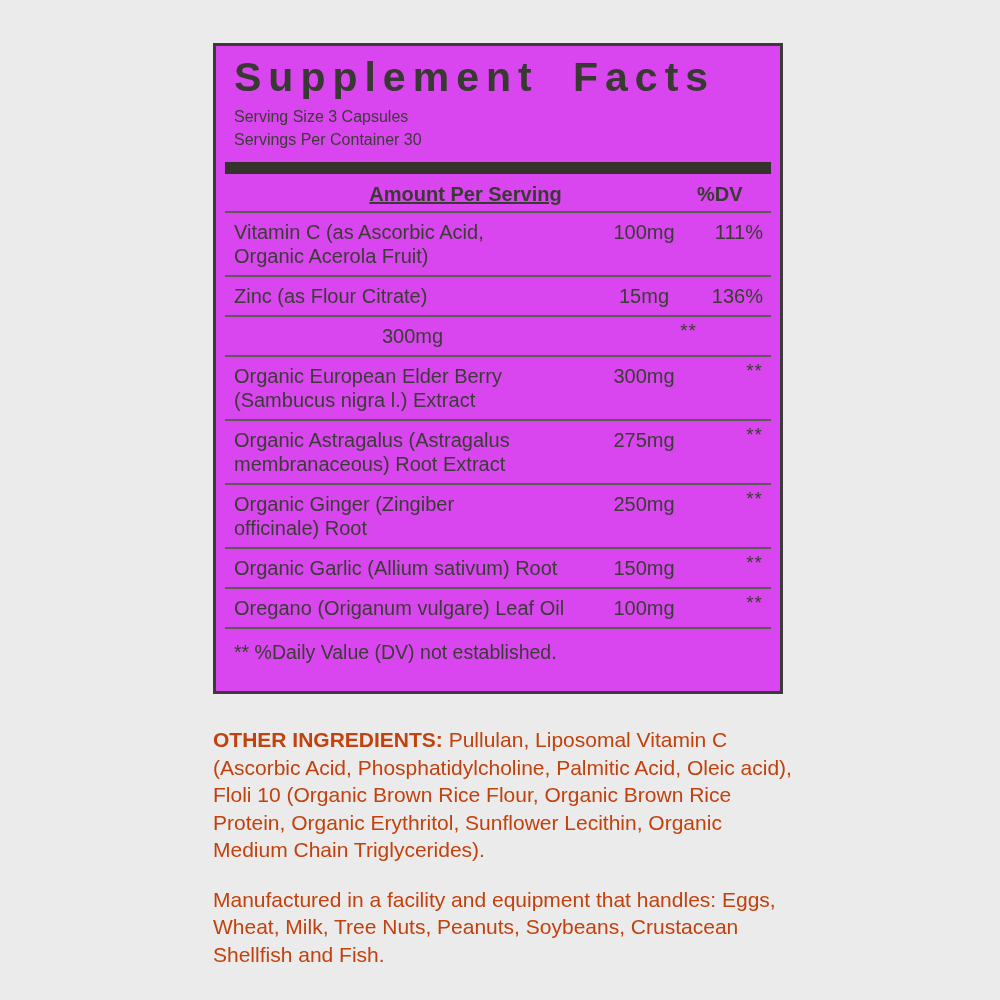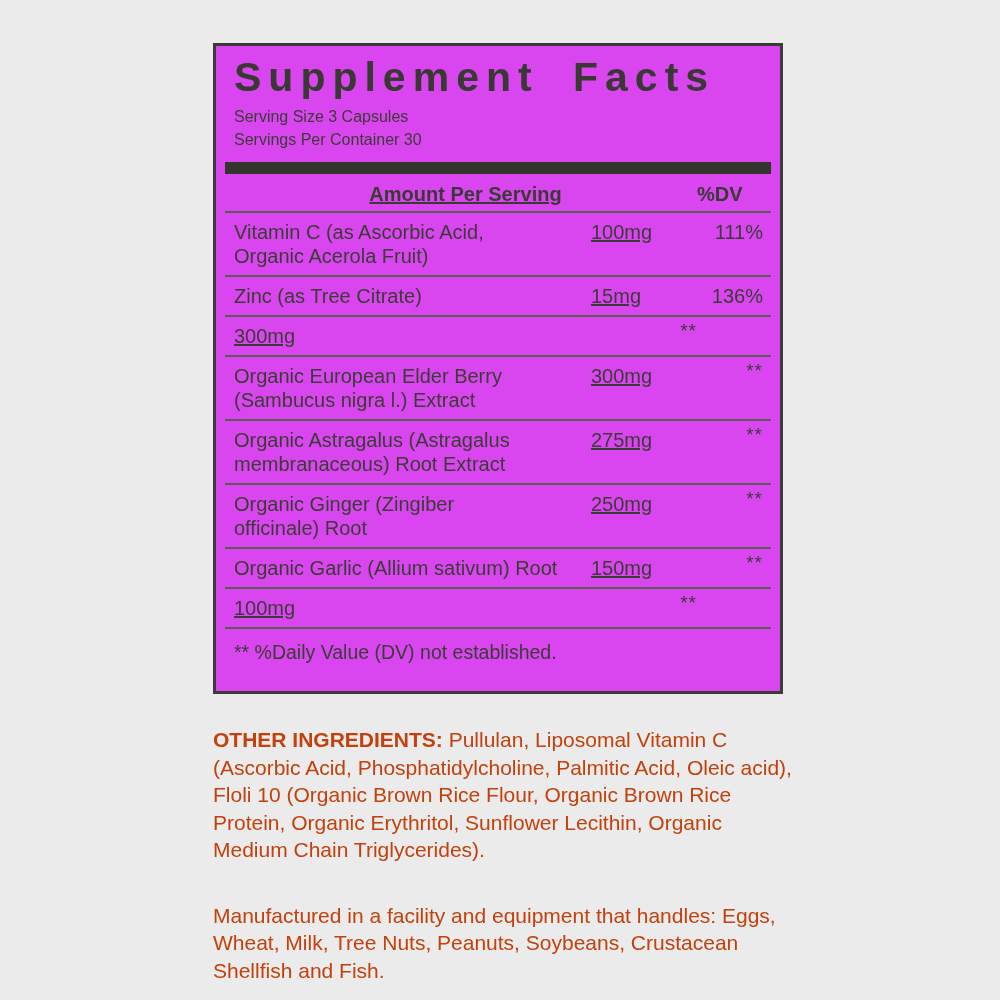--- a/index.html
+++ b/index.html
@@ -53,7 +53,7 @@
   }
   .row:last-child { border-bottom: 2px solid #5c5c55; }
   .ing-name { white-space: pre-line; }
-  .ing-amt { text-align: left; text-decoration: underline; }
+  .ing-amt { text-align: center; }
   .ing-dv { text-align: right; }
   .ing-dv.est { position: relative; top: -5px; font-size: 19px; letter-spacing: 1px; }
   .footnote {

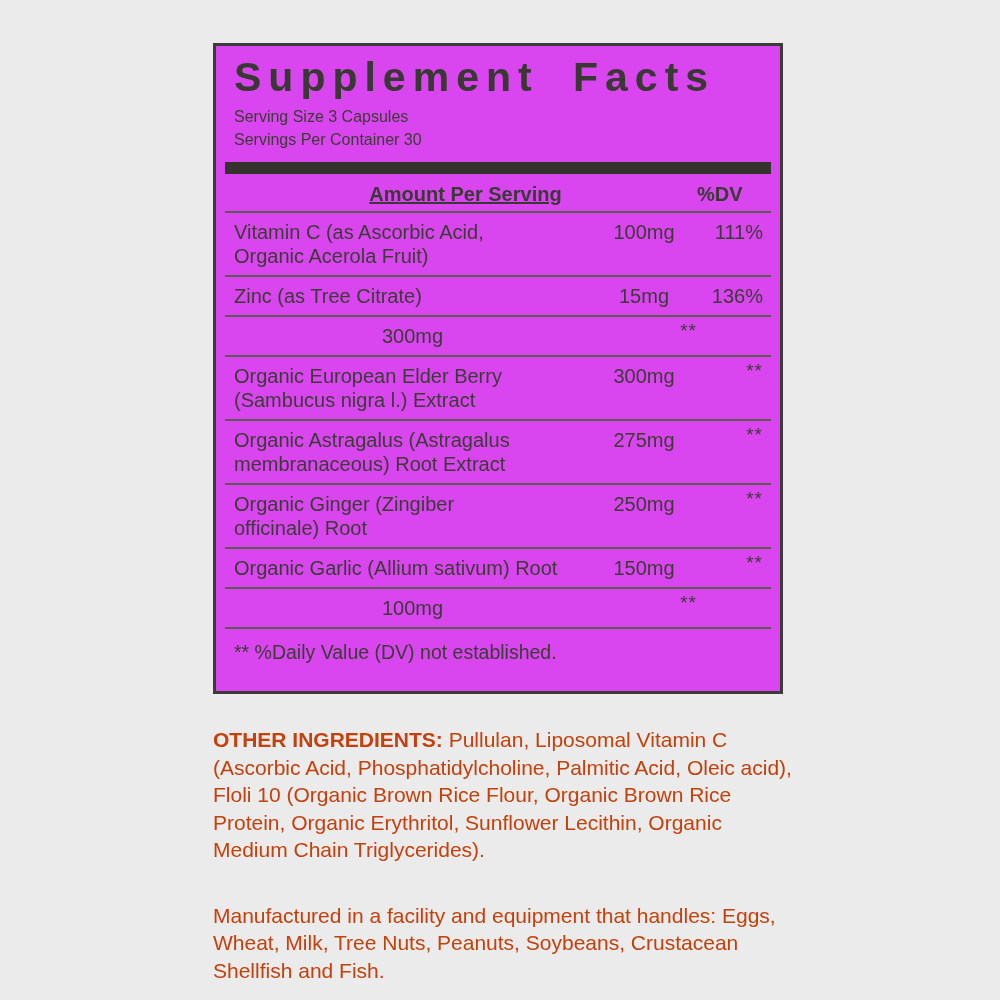--- a/index.html
+++ b/index.html
@@ -97,7 +97,7 @@
   </div>
 
   <div class="row">
-    <div class="ing-name">Zinc (as Tree Citrate)</div>
+    <div class="ing-name">Zinc (as Flour Citrate)</div>
     <div class="ing-amt">15mg</div>
     <div class="ing-dv">136%</div>
   </div>

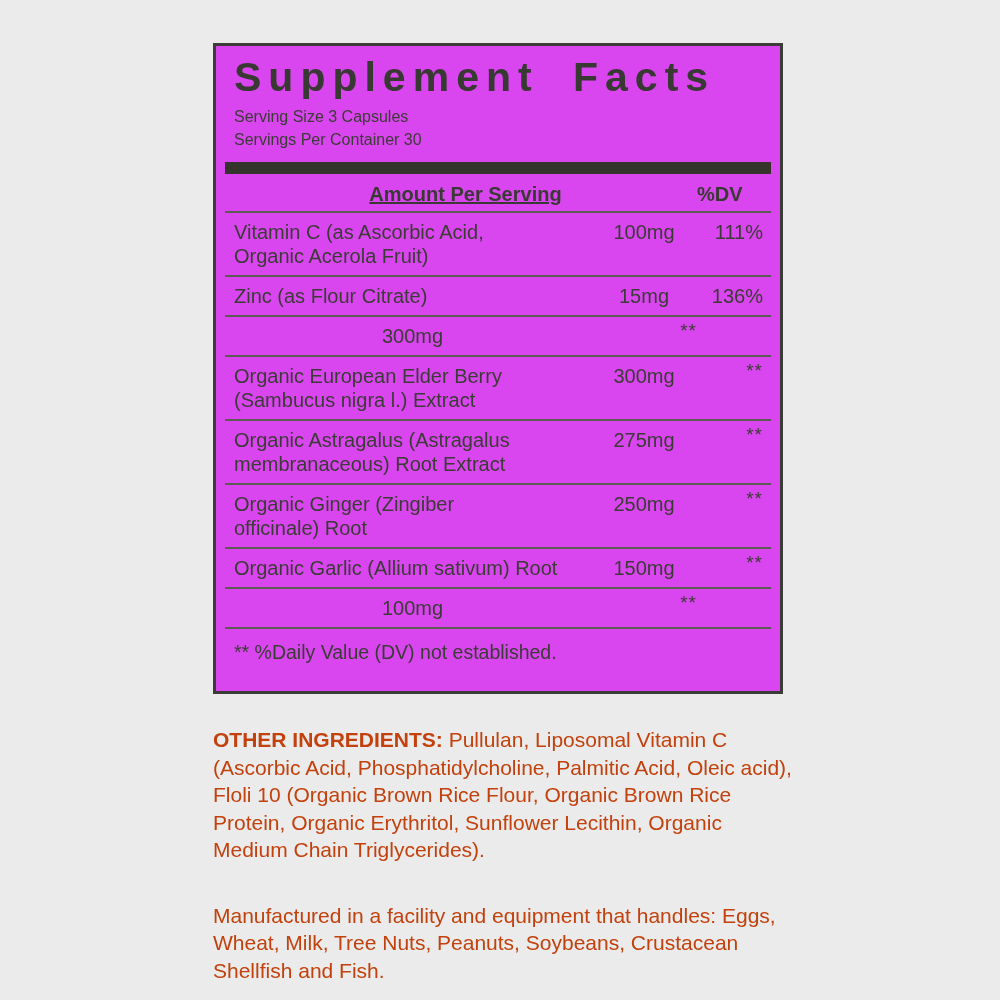--- a/index.html
+++ b/index.html
@@ -135,6 +135,7 @@
   </div>
 
   <div class="row">
+    <div class="ing-name">Oregano (Origanum vulgare) Leaf Oil</div>
     <div class="ing-amt">100mg</div>
     <div class="ing-dv est">**</div>
   </div>

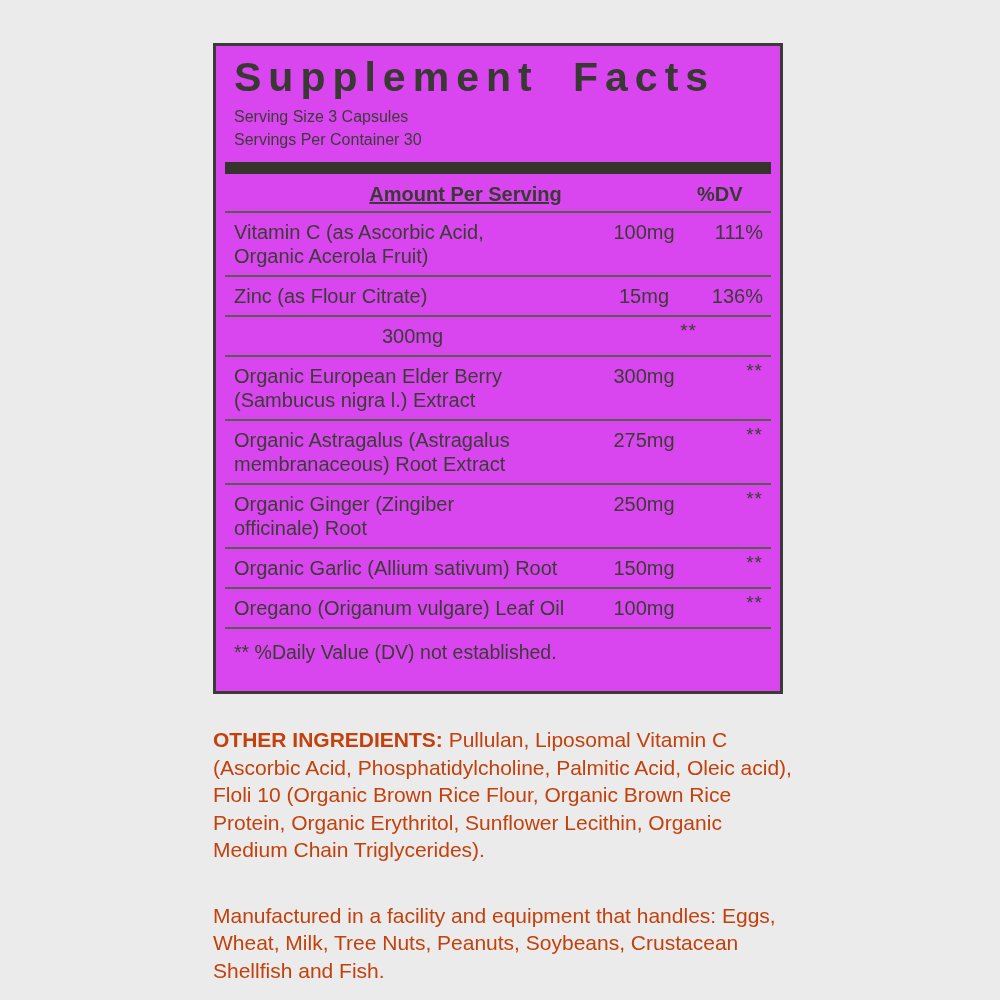--- a/index.html
+++ b/index.html
@@ -71,7 +71,7 @@
     color: #c2410c;
   }
   .bottom-block p { margin: 0; }
-  .bottom-block p + p { margin-top: 38px; }
+  .bottom-block p + p { margin-top: 22px; }
   .bold-label { font-weight: 700; }
 </style>
 </head>

